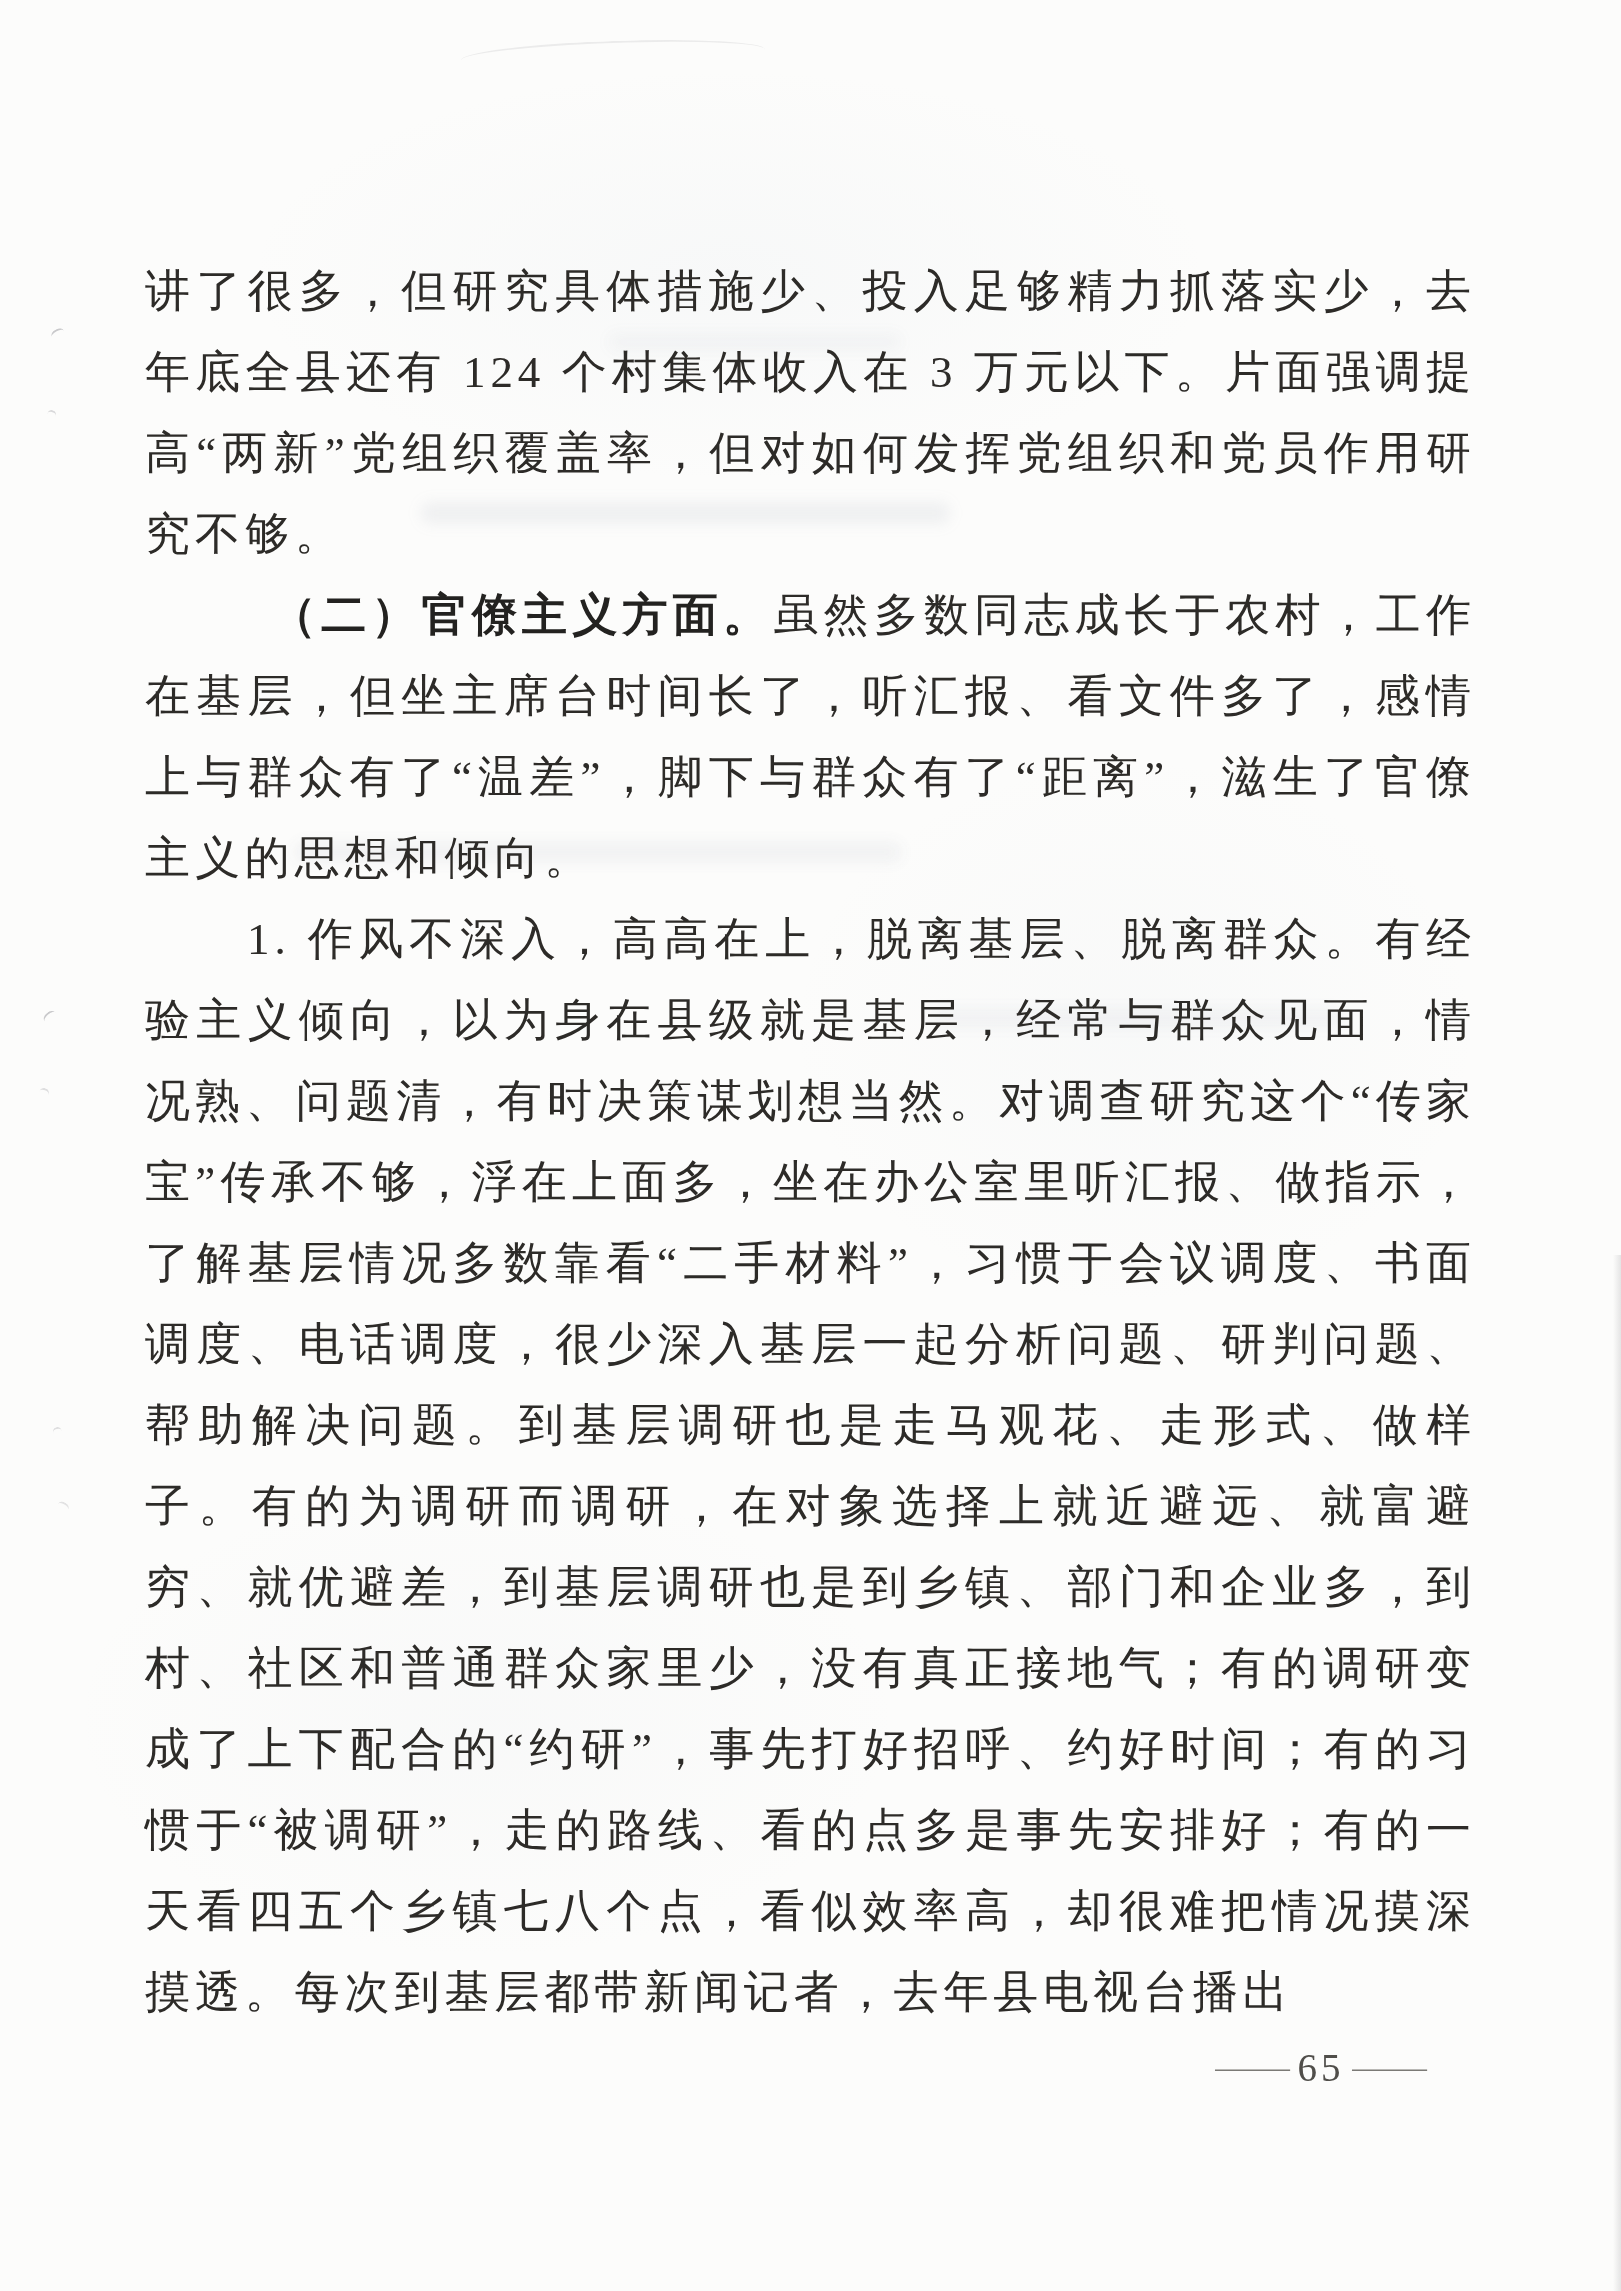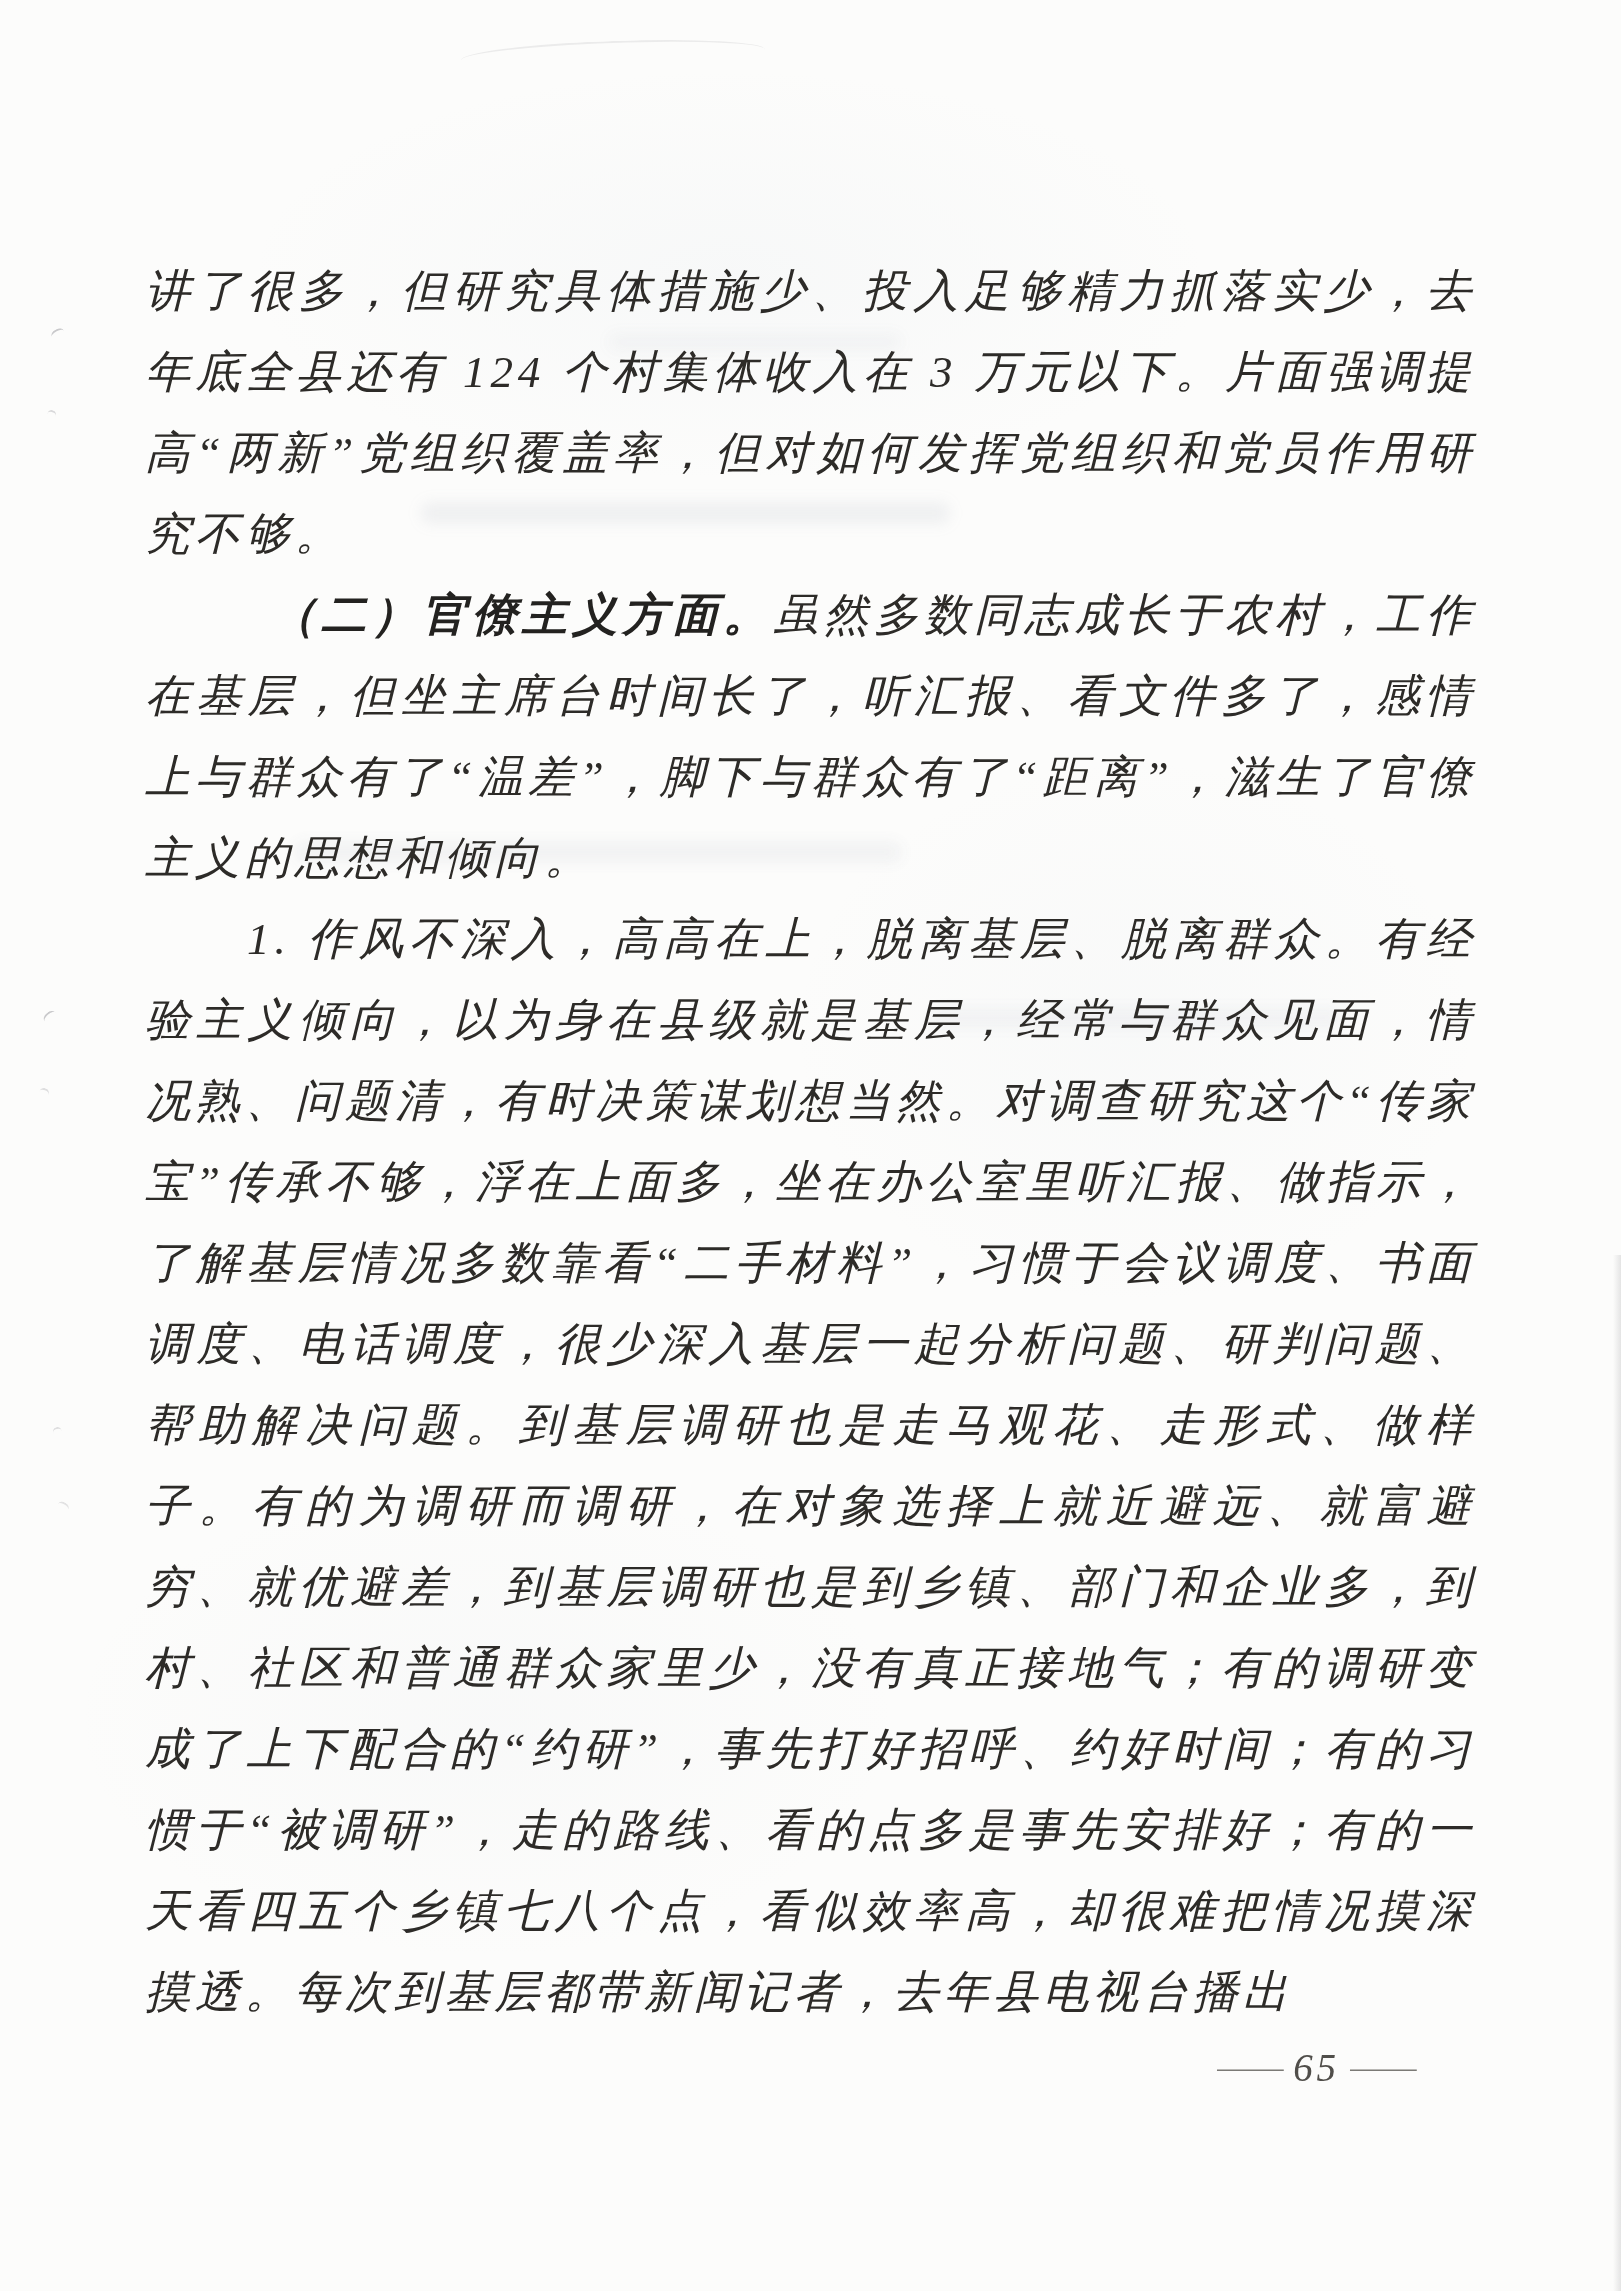--- a/index.html
+++ b/index.html
@@ -20,7 +20,6 @@
       #fcfcfb;
     overflow: hidden;
     font-family: "Liberation Serif", "DejaVu Serif", serif;
-    font-style: italic;
   }
   .content {
     position: absolute;

